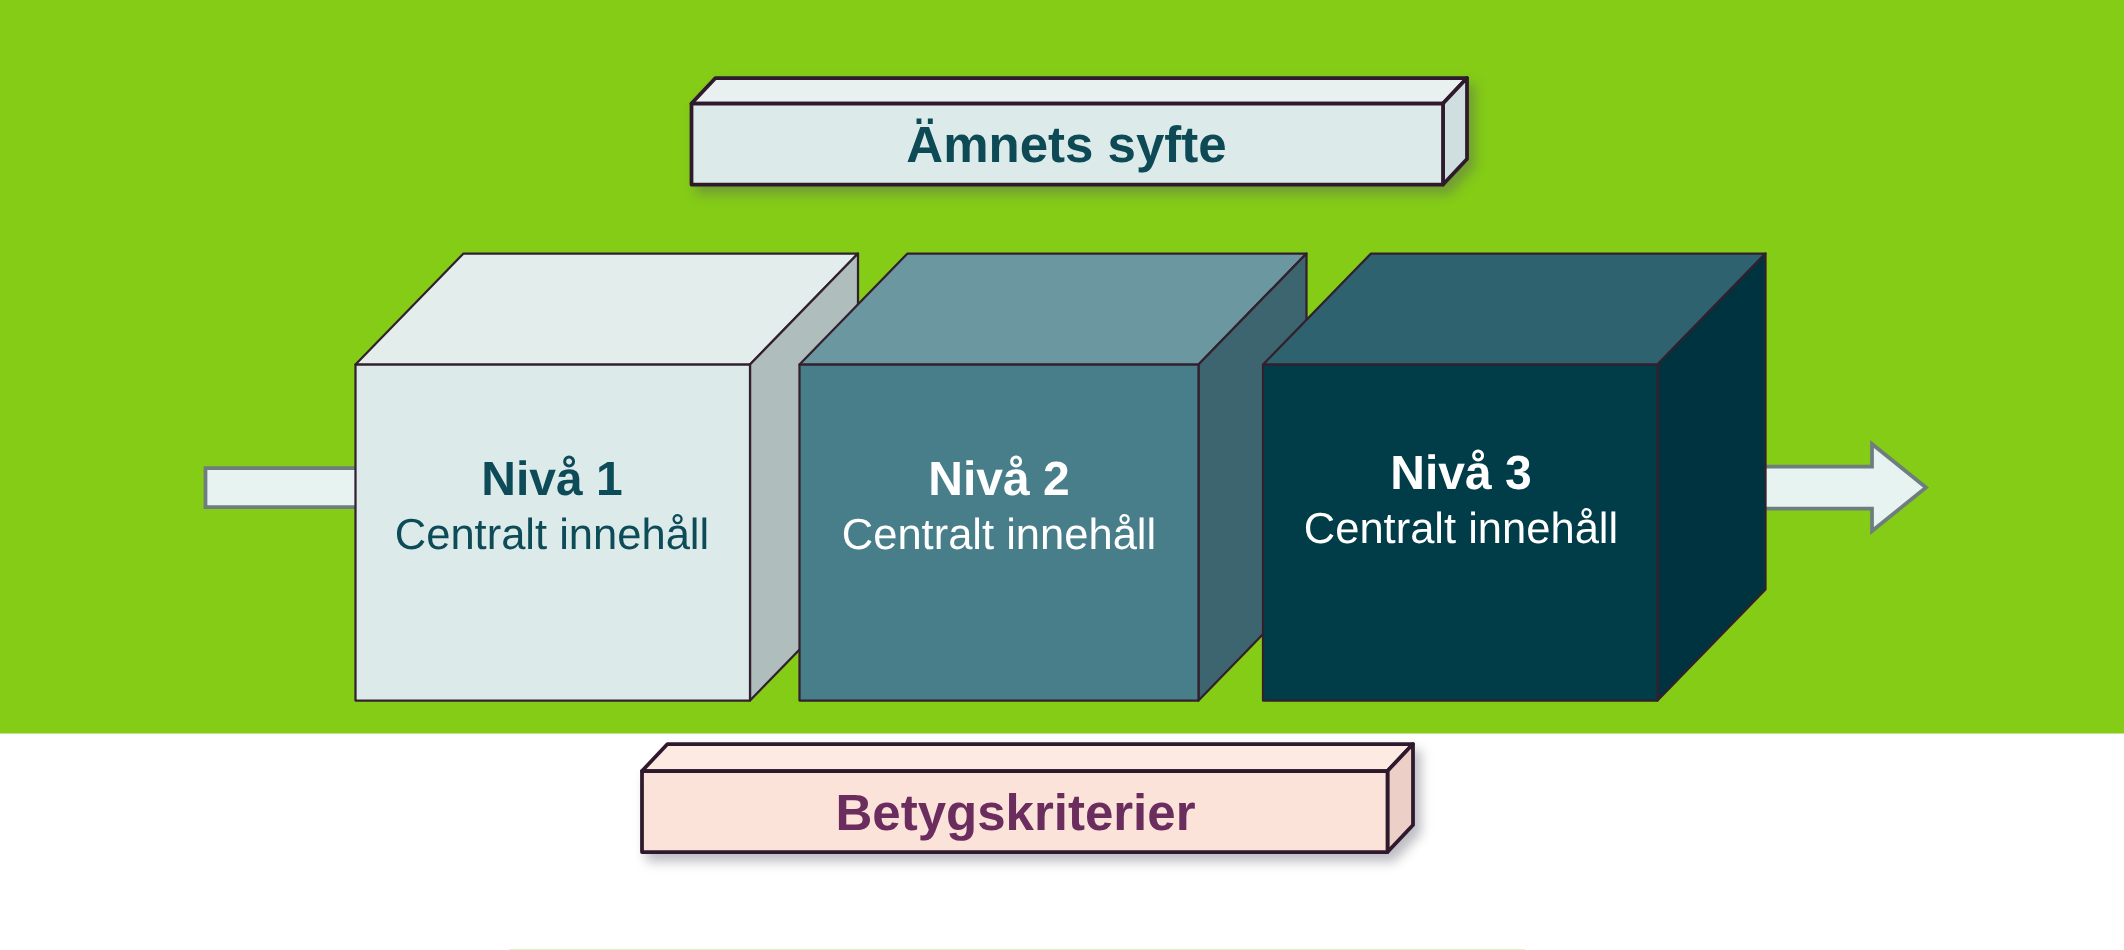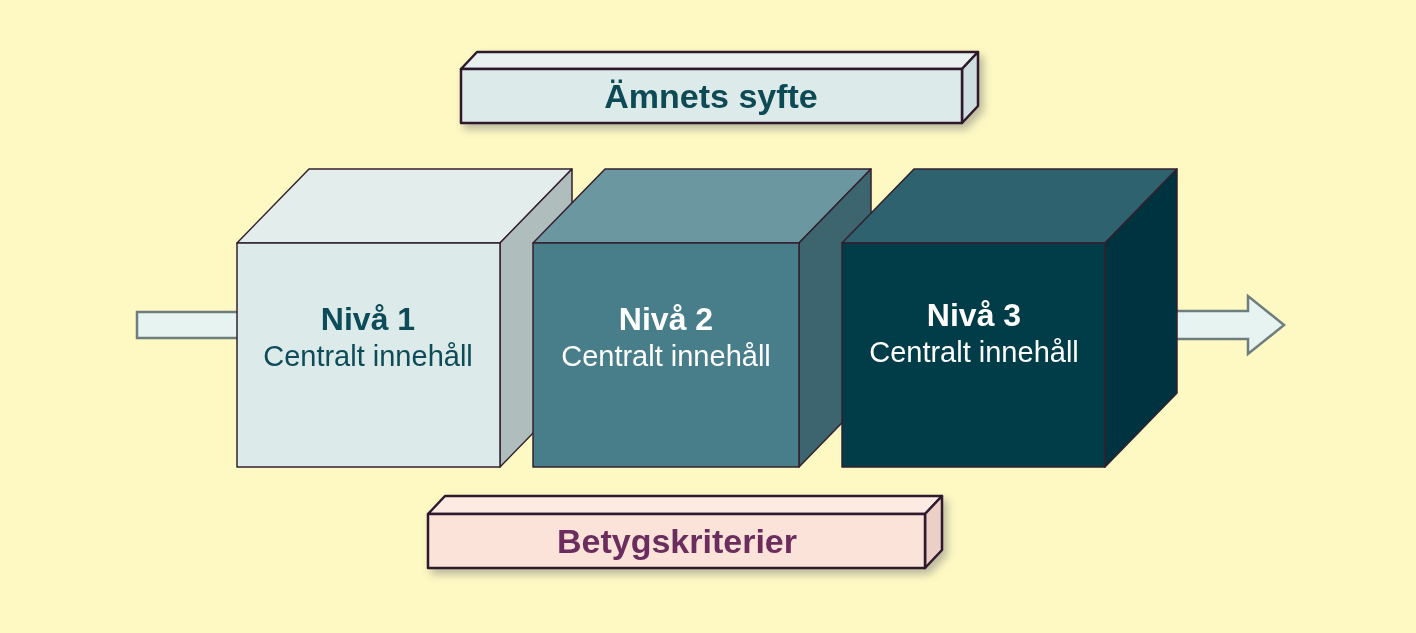--- a/index.html
+++ b/index.html
@@ -13,8 +13,8 @@
   .stage {
     position: relative;
     width: 1416px;
-    height: 633px;
-    background: #fef9c3;
+    height: 489px;
+    background: #84cc16;
   }
   svg text {
     font-family: "Liberation Sans", sans-serif;

